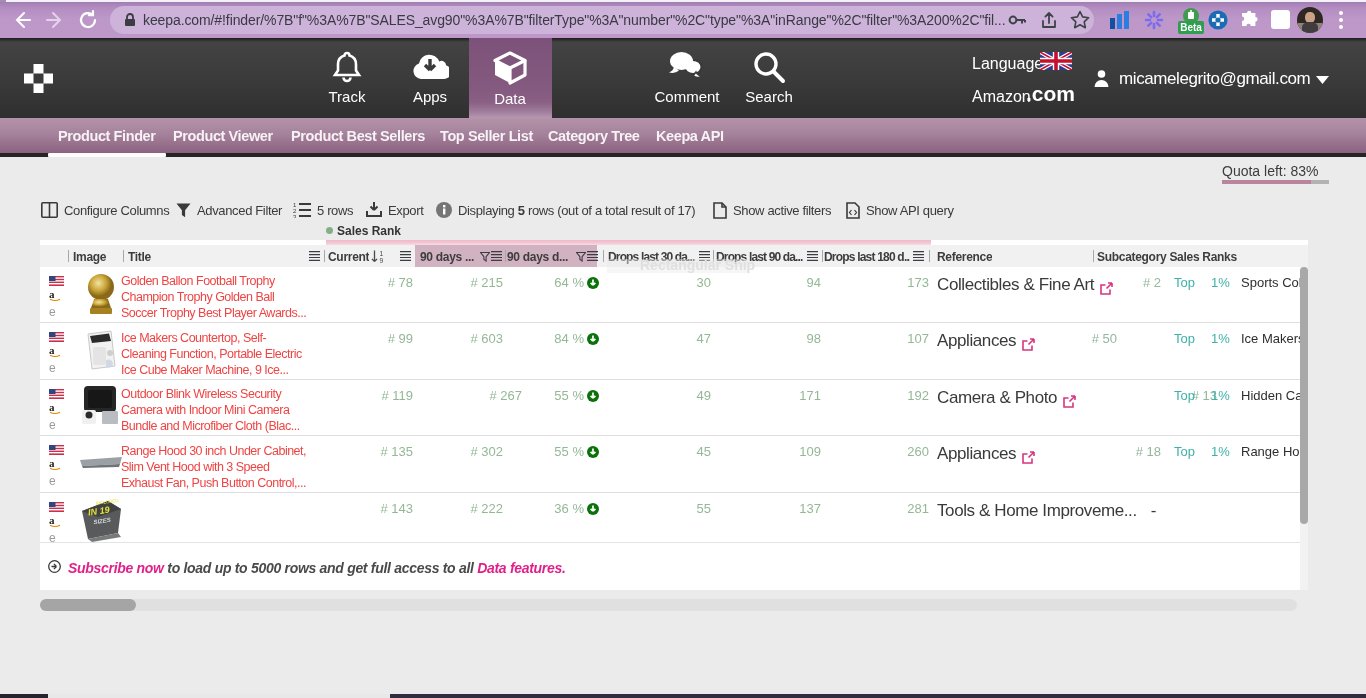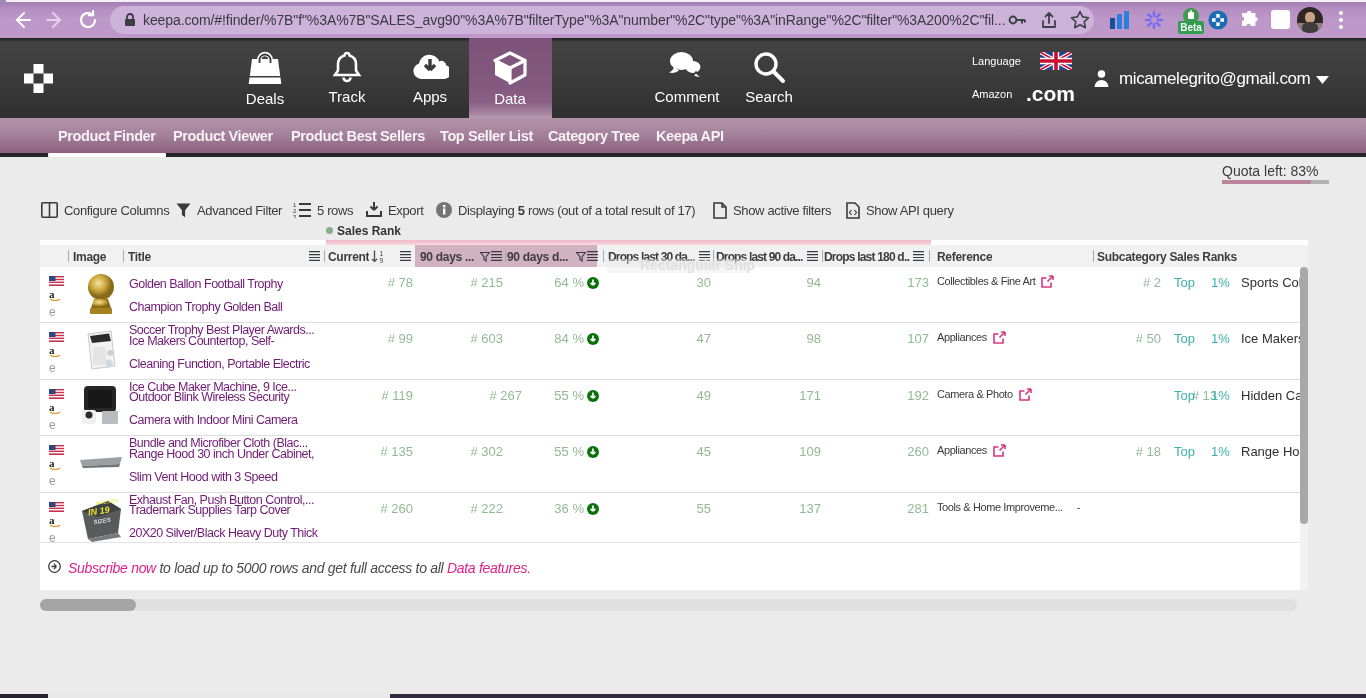--- a/index.html
+++ b/index.html
@@ -25,7 +25,7 @@
   .navitem svg { display:block; margin:0 auto; }
   #dataActive { position:absolute; left:469px; top:0px; width:83px; height:80px;
     background:linear-gradient(180deg,#7d527a 0%, #84597f 60%, #8a5f84 80%, #a07d9b 92%, #b697b1 100%); }
-  .hsmall { position:absolute; color:#fff; font-size:11px; }
+  .hsmall { position:absolute; color:#fff; font-size:16px; }
   #dotcom { position:absolute; left:1026px; top:44px; color:#fff; font-size:21px; font-weight:bold; }
   #email { position:absolute; left:1119px; top:31px; color:#fff; font-size:17px; letter-spacing:-0.4px; }
 

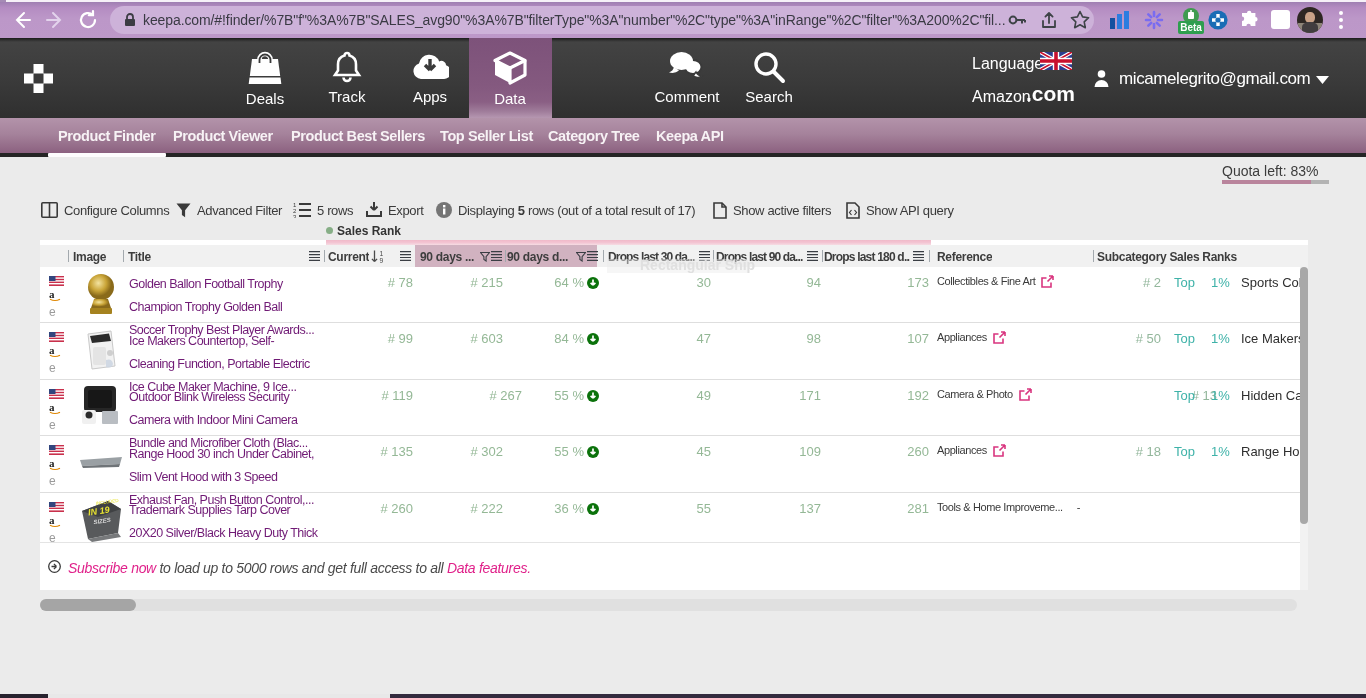--- a/index.html
+++ b/index.html
@@ -165,15 +165,6 @@
     </svg>
   <div id="dataActive"></div>
 
-  <div class="navitem" style="left:223px">
-    <svg width="36" height="36" viewBox="0 0 36 36">
-        <path d="M12.5 13 V9.5 a5.5 5.5 0 0 1 11 0 V13" stroke="#fff" stroke-width="4.6" fill="none"></path>
-        <path d="M5 9 h26 l2.2 17 H2.8 z" fill="#fff"></path>
-        <path d="M2.5 27.5 h31 l0.8 6.5 H1.7 z" fill="#fff"></path>
-        <path d="M12.5 13 V10 a5.5 5.5 0 0 1 11 0 V13" stroke="#3a3a3a" stroke-width="1.8" fill="none"></path>
-      </svg>
-    <div class="lbl">Deals</div>
-  </div>
   <div class="navitem" style="left:305px">
     <svg width="34" height="34" viewBox="0 0 34 34">
         <path d="M17 3 a2.5 2.5 0 0 1 2.5 2.5 c4.5 1.2 6.5 4.8 6.5 9 v6 l3 4.5 H5 l3 -4.5 v-6 c0 -4.2 2 -7.8 6.5 -9 A2.5 2.5 0 0 1 17 3 z" fill="none" stroke="#fff" stroke-width="2.6"></path>

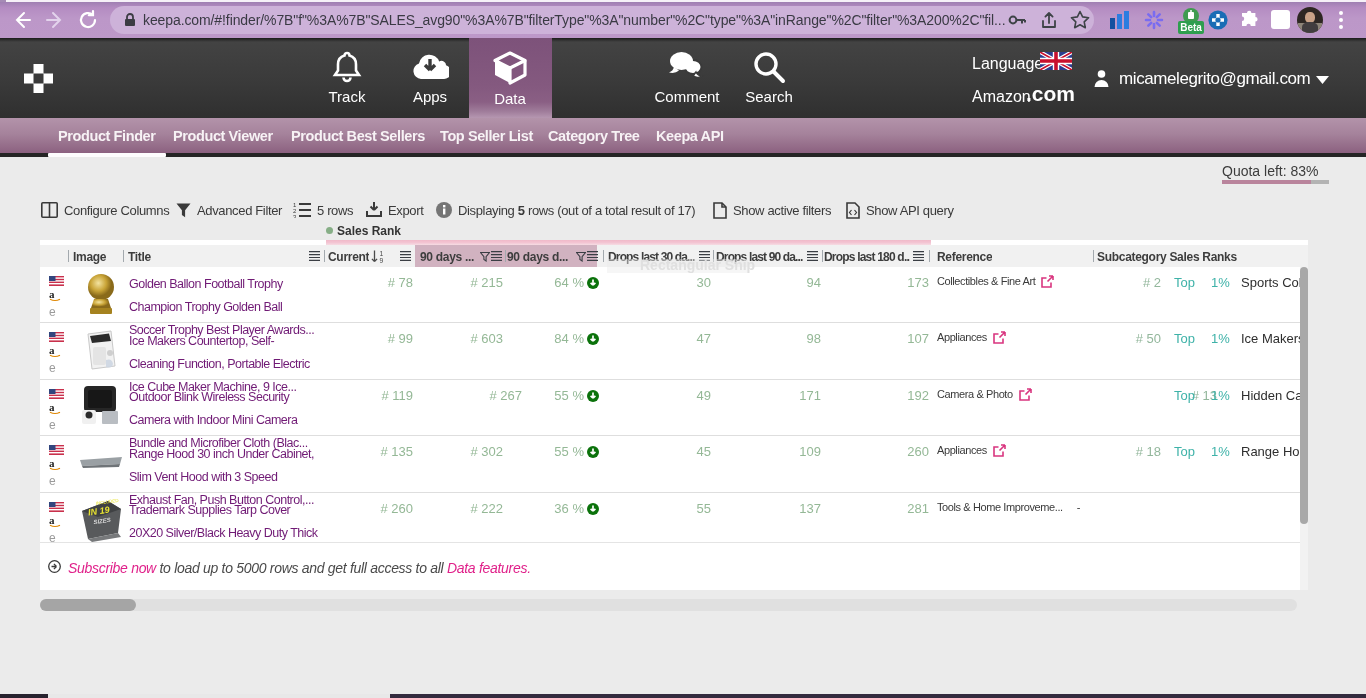--- a/index.html
+++ b/index.html
@@ -59,7 +59,7 @@
   .row { position:absolute; left:0; width:1268px; height:56.5px; border-bottom:1px solid #dedede; }
   .sideicons { position:absolute; left:9px; top:9px; width:16px; } .sideicons svg { display:block; }
   .pimg { position:absolute; left:38px; top:4px; width:46px; height:46px; }
-  .ptitle { position:absolute; left:89px; top:6.5px; font-size:12.5px; letter-spacing:-0.5px; line-height:23px; color:#701a75; white-space:nowrap; }
+  .ptitle { position:absolute; left:81px; top:6.5px; font-size:12.5px; letter-spacing:-0.5px; line-height:16px; color:#ef4444; white-space:nowrap; }
   .num { position:absolute; top:8px; font-size:13px; color:#94b896; text-align:right; }
   .pct { position:absolute; top:8px; font-size:13px; color:#94b896; display:flex; align-items:center; gap:3px; }
   .refc { position:absolute; left:897px; top:8px; font-size:11px; letter-spacing:-0.4px; color:#3a3a3a; white-space:nowrap; display:flex; align-items:flex-start; }

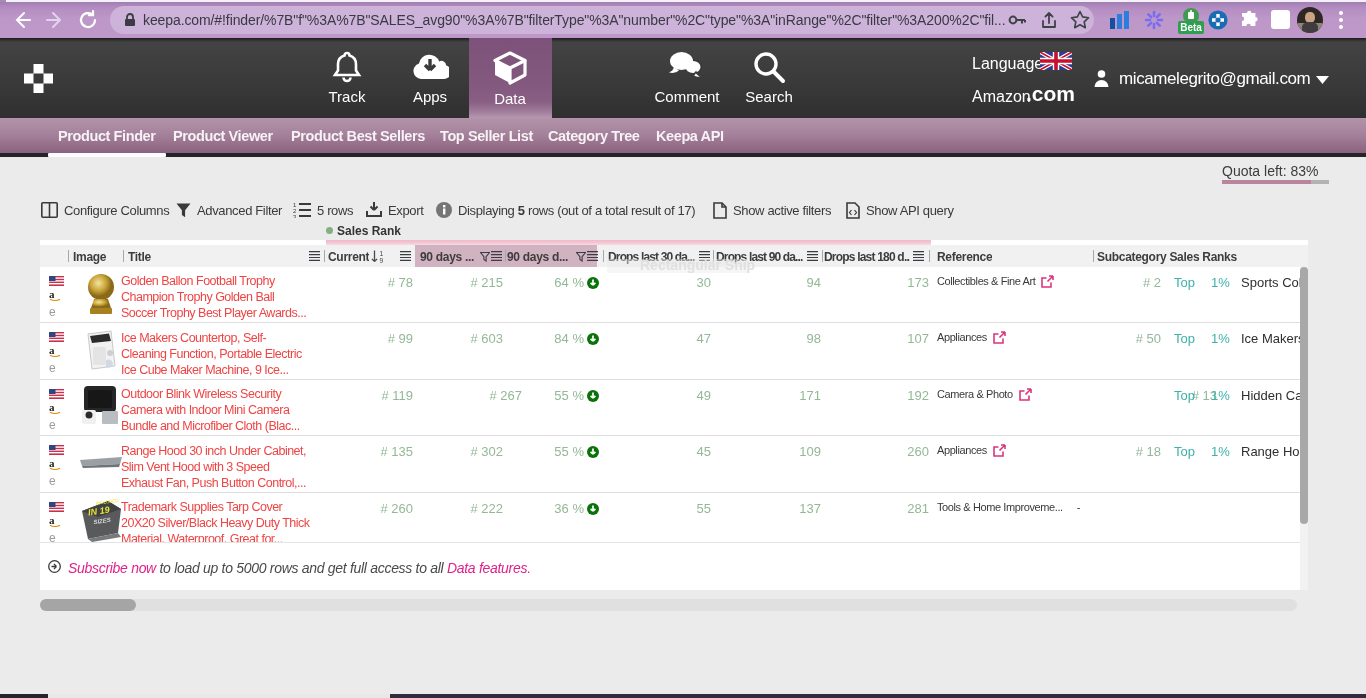--- a/index.html
+++ b/index.html
@@ -62,7 +62,7 @@
   .ptitle { position:absolute; left:81px; top:6.5px; font-size:12.5px; letter-spacing:-0.5px; line-height:16px; color:#ef4444; white-space:nowrap; }
   .num { position:absolute; top:8px; font-size:13px; color:#94b896; text-align:right; }
   .pct { position:absolute; top:8px; font-size:13px; color:#94b896; display:flex; align-items:center; gap:3px; }
-  .refc { position:absolute; left:897px; top:8px; font-size:11px; letter-spacing:-0.4px; color:#3a3a3a; white-space:nowrap; display:flex; align-items:flex-start; }
+  .refc { position:absolute; left:897px; top:8px; font-size:17px; letter-spacing:-0.4px; color:#3a3a3a; white-space:nowrap; display:flex; align-items:flex-end; }
   .subn { position:absolute; top:8px; font-size:13px; color:#93b79c; text-align:right; }
   .teal { position:absolute; top:8px; font-size:13px; color:#3eb2a8; }
   .subcat { position:absolute; left:1201px; top:8px; font-size:13px; color:#2e2e2e; white-space:nowrap; width:62px; overflow:hidden; }

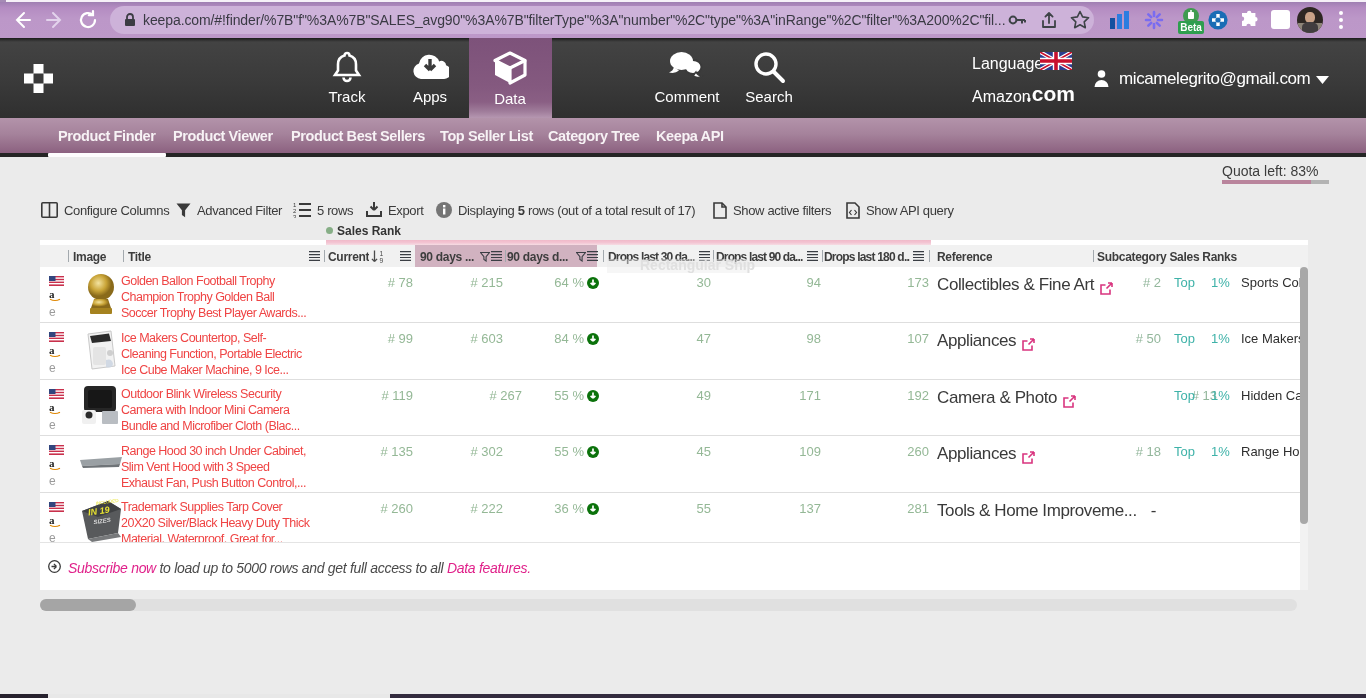--- a/index.html
+++ b/index.html
@@ -457,7 +457,7 @@
             <path d="M10 7.5 V12 H1 V3 h4.5" fill="none" stroke="#d9357f" stroke-width="1.6"></path>
             <path d="M6.5 6.5 L12 1 M12 1 h-4 M12 1 v4" stroke="#d9357f" stroke-width="1.6" fill="none"></path>
           </svg></div>
-    <div class="subn" style="left:1061px;width:60px"># 50</div>
+    <div class="subn" style="left:1017px;width:60px"># 50</div>
     <div class="teal" style="left:1134px">Top</div>
     <div class="teal" style="left:1171px">1%</div>
     <div class="subcat">Ice Makers</div>

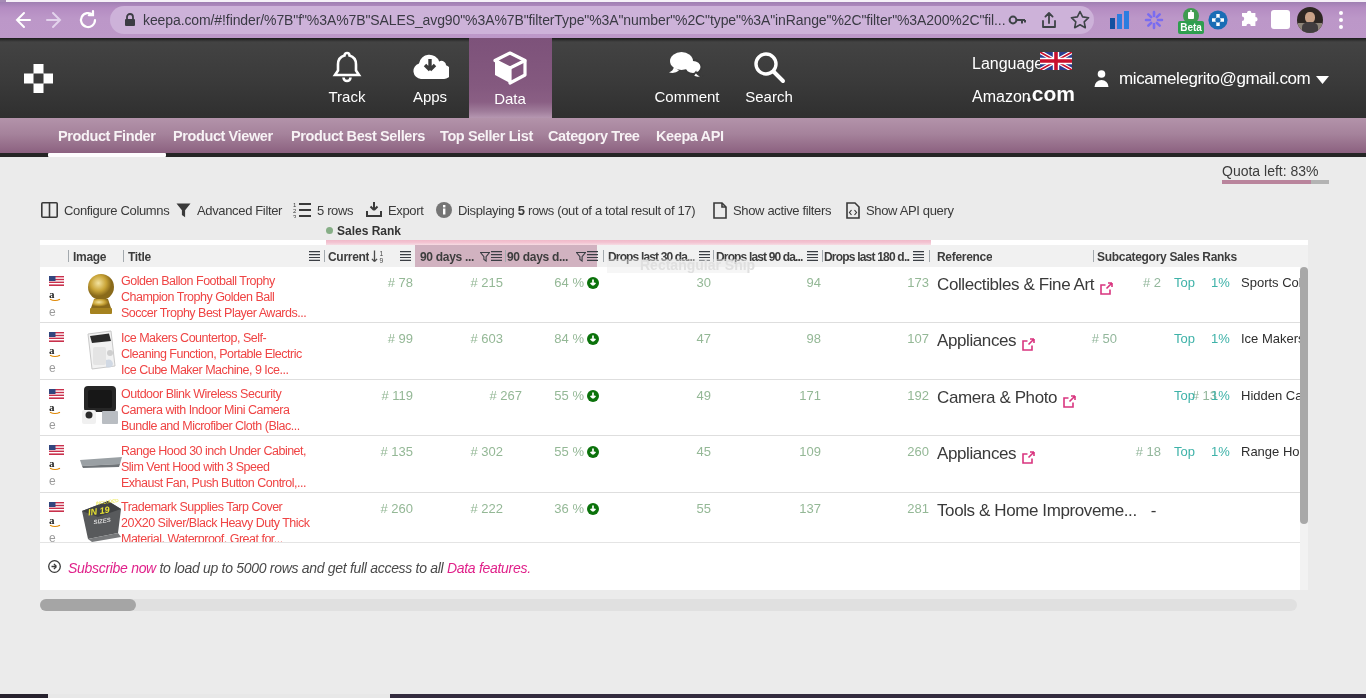--- a/index.html
+++ b/index.html
@@ -600,7 +600,6 @@
             <text x="24" y="26" font-size="6" font-weight="bold" font-style="italic" fill="#d8d8d8" text-anchor="middle" transform="rotate(-8 24 24)" font-family="Liberation Sans, sans-serif">SIZES</text>
             <text x="18" y="8" font-size="4.5" fill="#e8e332" transform="rotate(-8 18 8)" font-family="Liberation Sans, sans-serif">INCLUDED</text>
           </svg></div>
-    <div class="ptitle">Trademark Supplies Tarp Cover<br>20X20 Silver/Black Heavy Duty Thick<br>Material, Waterproof, Great for...</div>
     <div class="num" style="left:293px;width:80px"># 260</div>
     <div class="num" style="left:383px;width:80px"># 222</div>
     <div class="pct" style="left:480px;width:79px;justify-content:flex-end">36 %<svg width="12" height="12" viewBox="0 0 12 12" style="margin-top:1px">

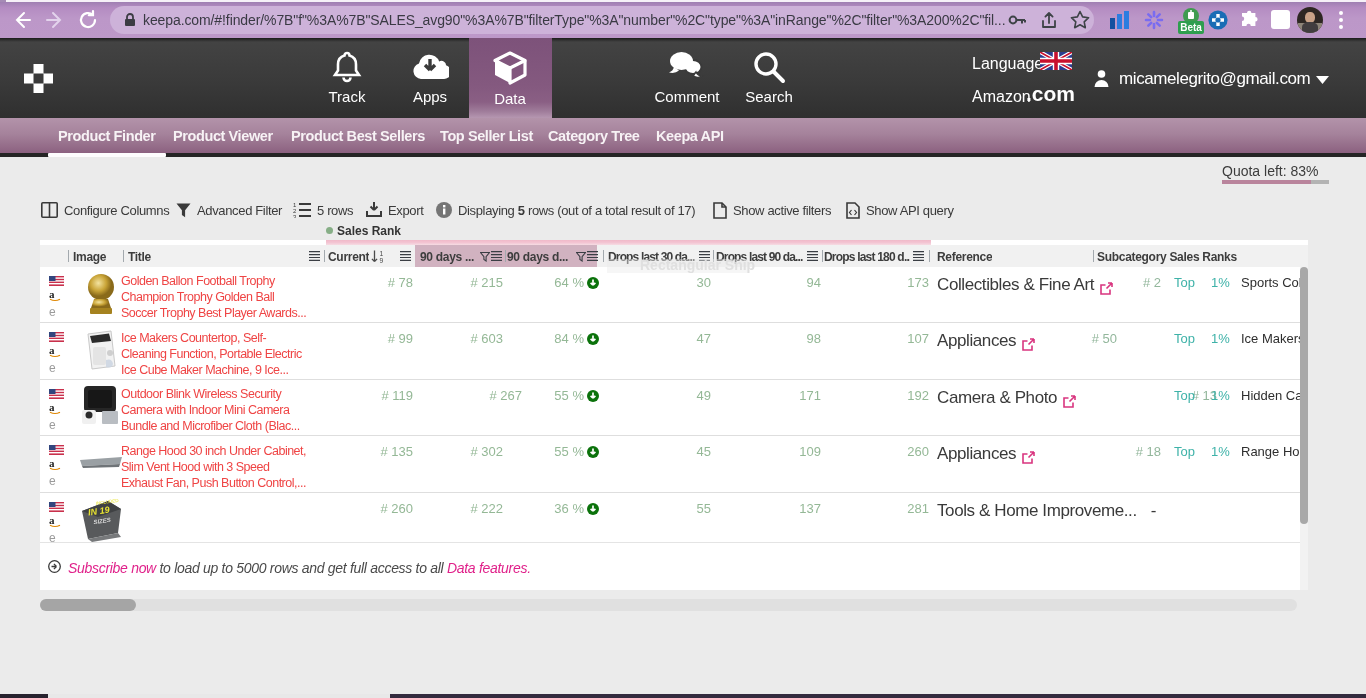--- a/index.html
+++ b/index.html
@@ -600,7 +600,7 @@
             <text x="24" y="26" font-size="6" font-weight="bold" font-style="italic" fill="#d8d8d8" text-anchor="middle" transform="rotate(-8 24 24)" font-family="Liberation Sans, sans-serif">SIZES</text>
             <text x="18" y="8" font-size="4.5" fill="#e8e332" transform="rotate(-8 18 8)" font-family="Liberation Sans, sans-serif">INCLUDED</text>
           </svg></div>
-    <div class="num" style="left:293px;width:80px"># 260</div>
+    <div class="num" style="left:293px;width:80px"># 143</div>
     <div class="num" style="left:383px;width:80px"># 222</div>
     <div class="pct" style="left:480px;width:79px;justify-content:flex-end">36 %<svg width="12" height="12" viewBox="0 0 12 12" style="margin-top:1px">
             <circle cx="6" cy="6" r="6" fill="#0b720b"></circle>

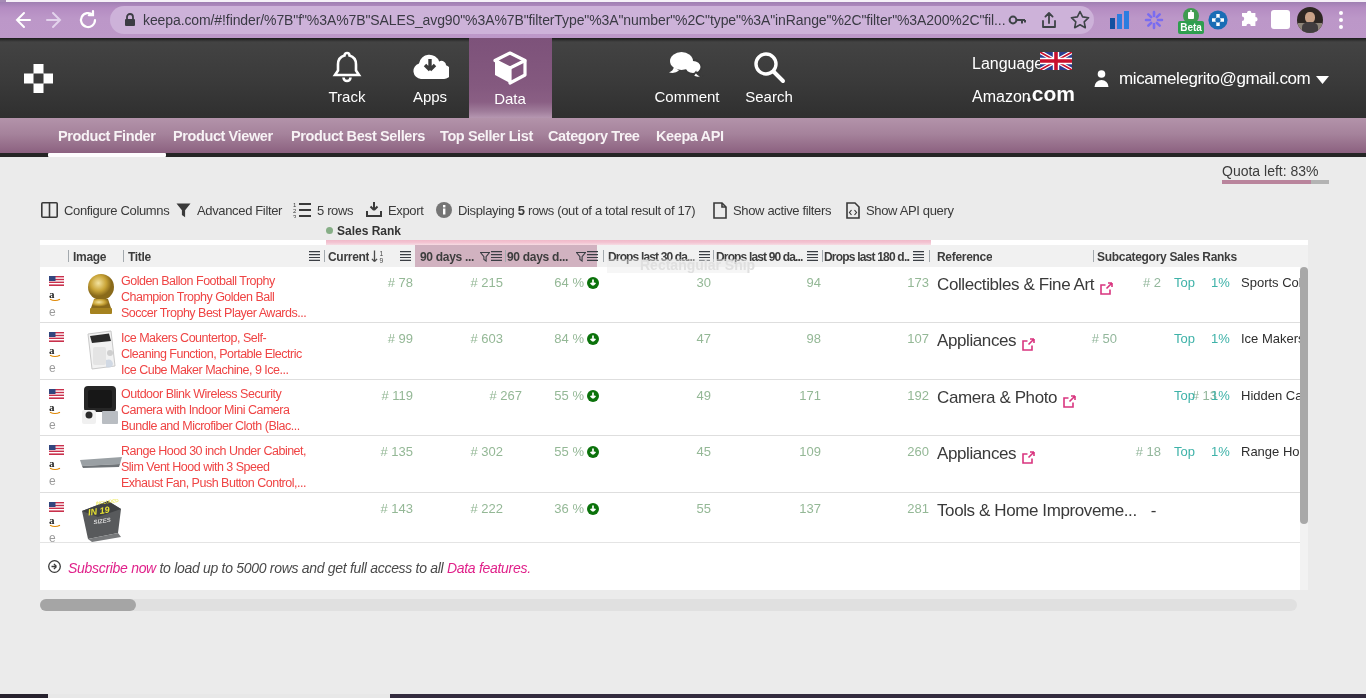--- a/index.html
+++ b/index.html
@@ -70,7 +70,7 @@
   #watermark { position:absolute; left:567px; top:19px; width:141px; height:14px; background:rgba(235,235,235,0.45); color:#e0e0e0; font-size:14px; font-weight:bold; padding-left:33px; line-height:13px; white-space:nowrap; }
 
   #subsbar { position:absolute; left:0; top:302px; width:1268px; height:48px; background:#fff; border-top:1px solid #e4e4e4; }
-  #substext { position:absolute; left:28px; top:17px; font-style:italic; font-weight:normal; font-size:14px; letter-spacing:-0.3px; color:#4a4a4a; }
+  #substext { position:absolute; left:28px; top:17px; font-style:italic; font-weight:bold; font-size:14px; letter-spacing:-0.3px; color:#4a4a4a; }
   #substext .pink { color:#e0218a; }
 
   #vscroll { position:absolute; left:1260px; top:27px; width:8px; height:323px; background:#f2f2f2; }

